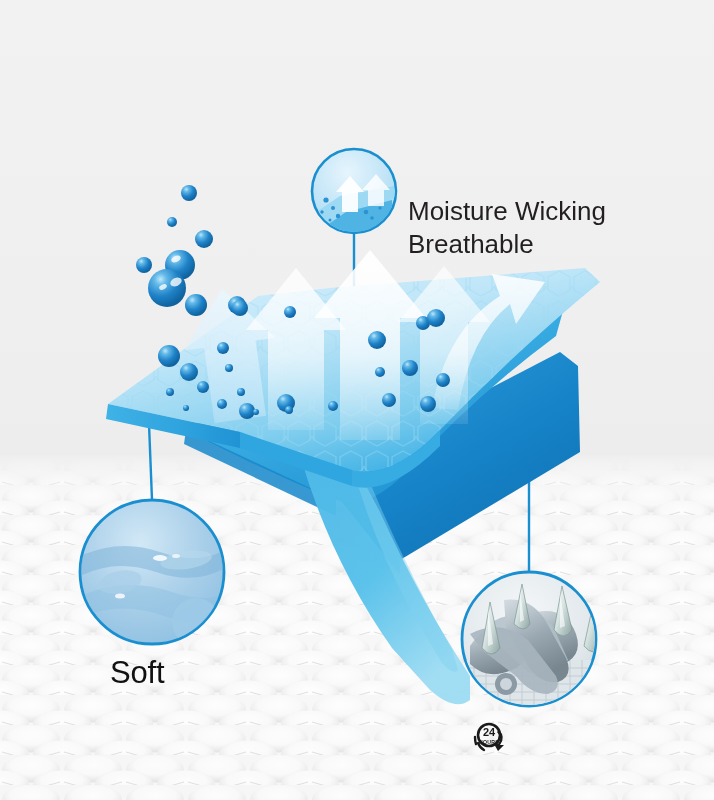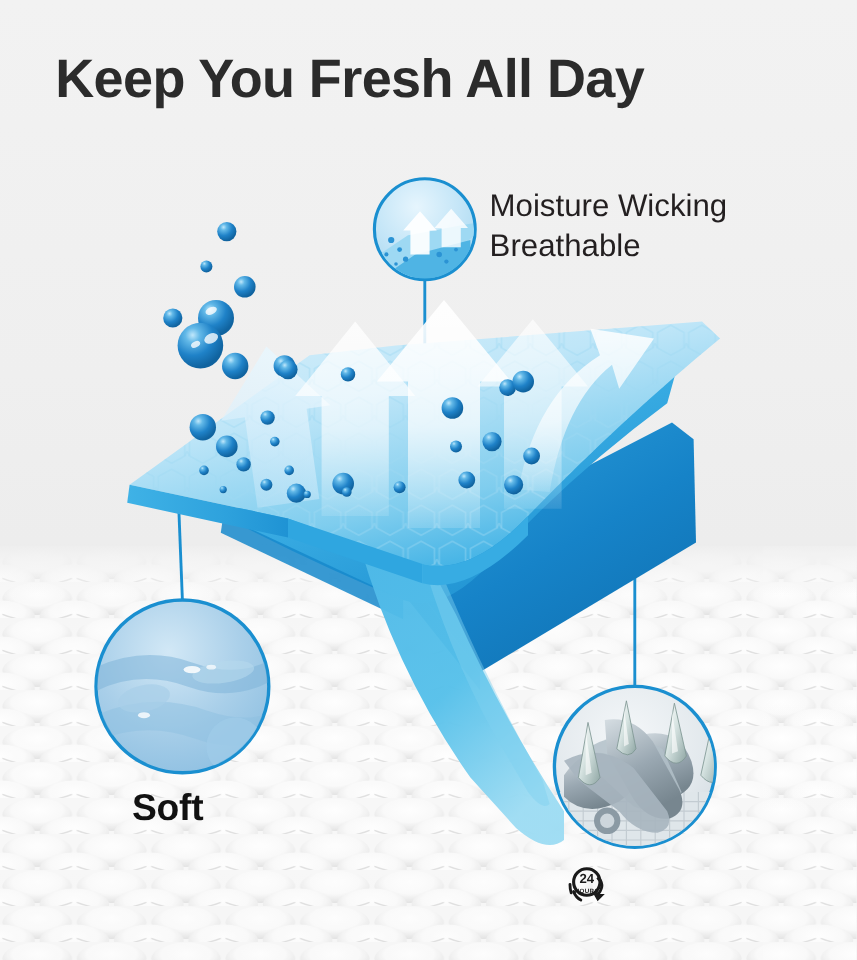--- a/index.html
+++ b/index.html
@@ -87,7 +87,6 @@
     </svg>
   </div>
 
-  <div class="title">Keep You Fresh All Day</div>
 
   <svg id="art" viewBox="0 0 714 800">
     <defs>

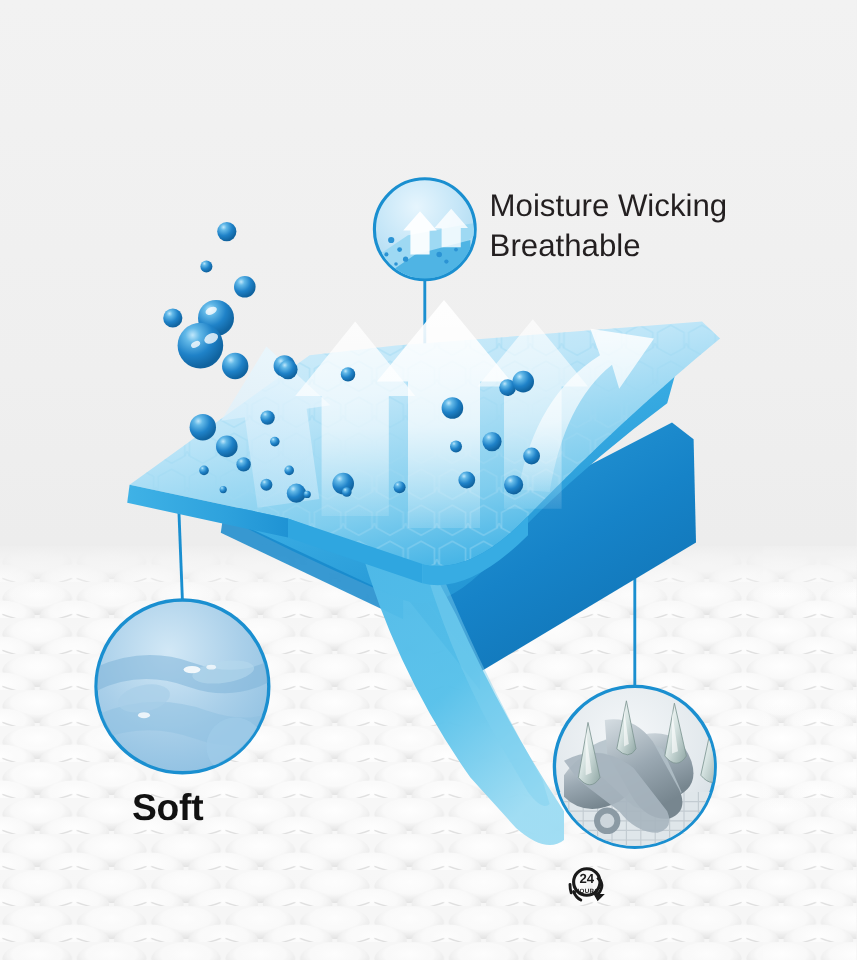--- a/index.html
+++ b/index.html
@@ -43,6 +43,7 @@
     position:absolute; color:#231f20;
     font-size:26px; font-weight:400; line-height:1.28;
     white-space:pre-line;
+    margin-top:40px;
   }
   #moisture-text { left:408px; top:155px; }
 

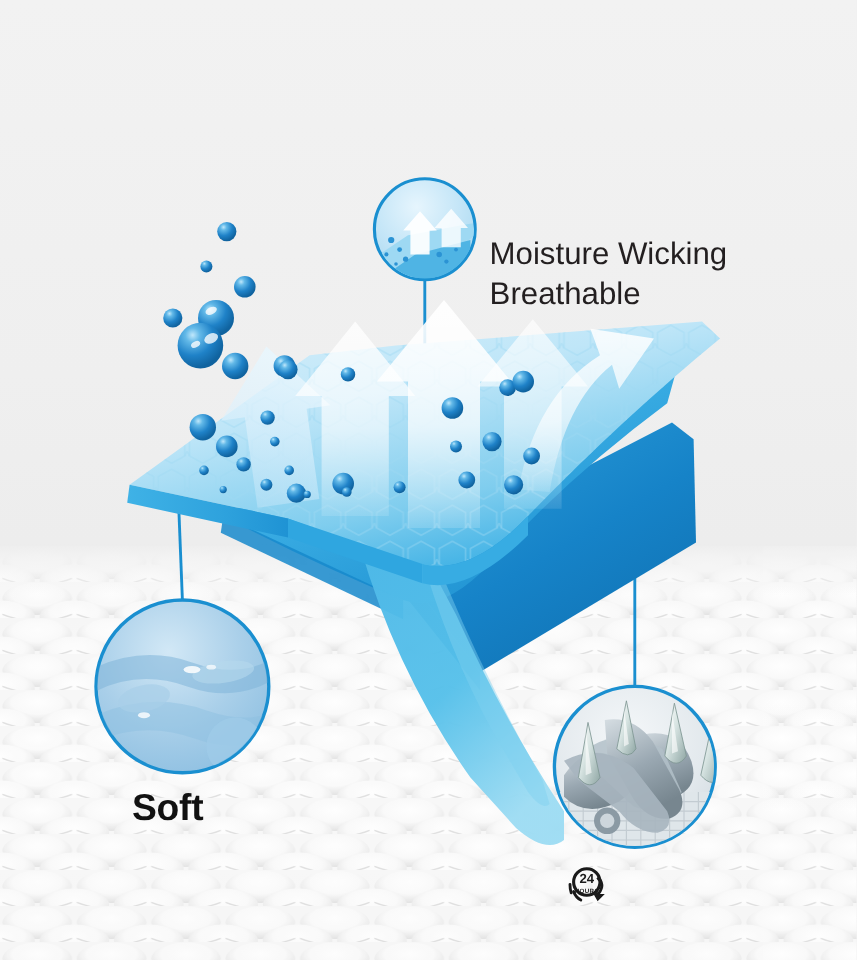--- a/index.html
+++ b/index.html
@@ -48,7 +48,7 @@
   #moisture-text { left:408px; top:155px; }
 
   .label-bold {
-    position:absolute; font-size:31px; font-weight:bold; color:#111;
+    position:absolute; font-size:31px; font-weight:normal; color:#111;
     letter-spacing:-0.2px;
   }
   #soft-label { left:110px; top:655px; }

